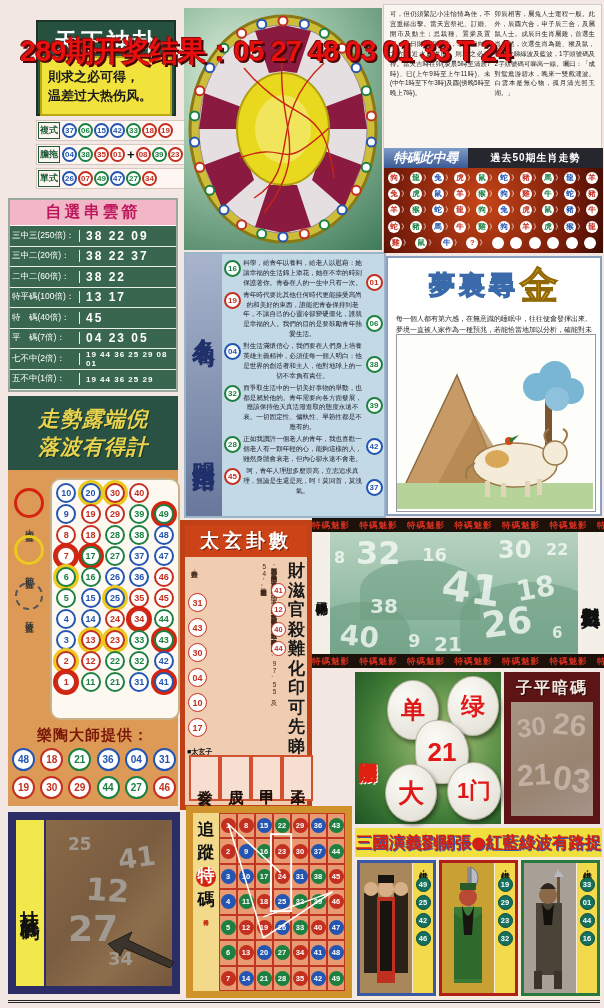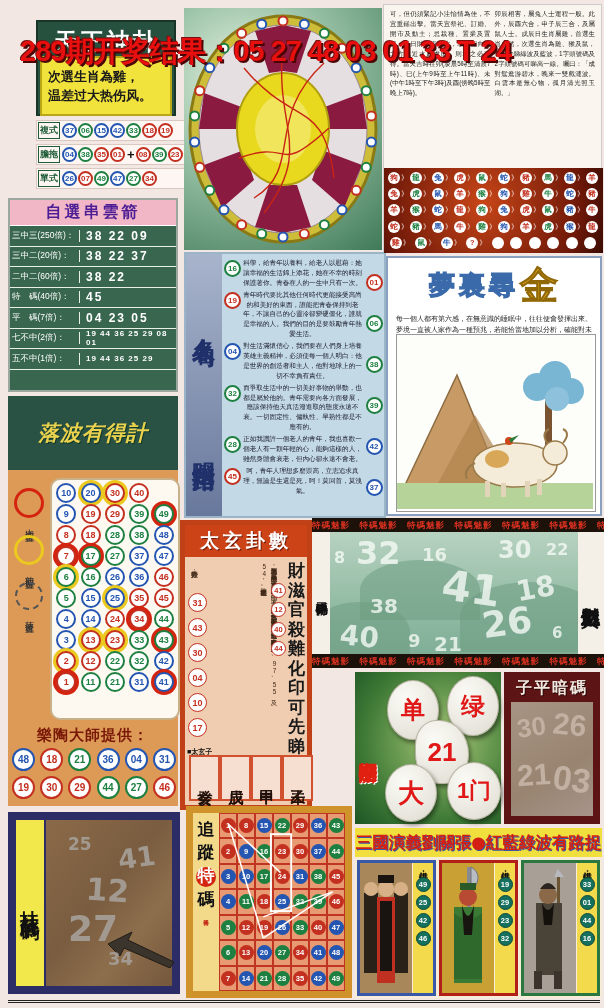--- a/index.html
+++ b/index.html
@@ -242,7 +242,7 @@
     <div class="tw-title serif">天王神卦</div>
   </div>
   <div class="panel" id="tw-note">
-    <div class="serif">次選生肖為雞，</div>
+    <div class="serif">則求之必可得，</div>
     <div class="serif">温差过大热伤风。</div>
   </div>
   <div class="panel" id="tw-rows">

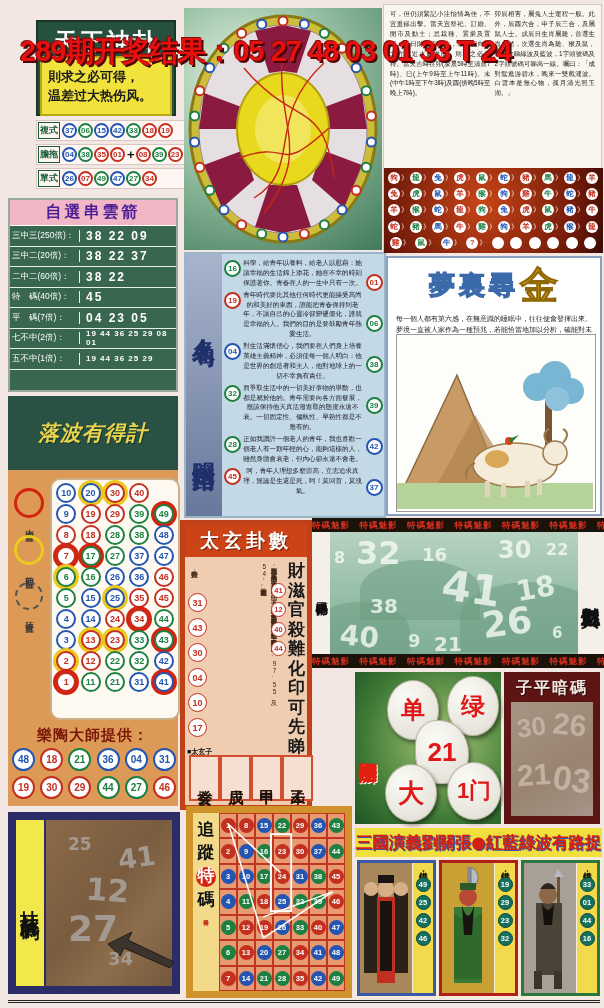--- a/index.html
+++ b/index.html
@@ -662,6 +662,10 @@
       <div>可，但仍須緊記小注怡情為佳，不宜重鎚出擊。當天宜祭祀、訂婚、開市及動土；忌栽種、置業及置田。是日財神臨正北，求財宜向正北方或近水處求取，則求之必可得。當天吉時在卯(凌晨5時至清晨7時)、巳(上午9時至上午11時)、未(中午1時至下午3時)及酉(傍晚5時至晚上7時)。</div>
       <div>卯辰相害，屬兔人士運程一般。此外，辰酉六合，申子辰三合，及屬鼠人士。戌辰日生肖屬雞，首選生肖自然，次選生肖為雞、猴及鼠，色波先睇綠波及藍波，1字頭號碼及2字頭號碼可睇高一線。囑曰：「成對鴛鴦游碧水，晚來一雙戲漣波。白雲本是無心物，孤月清光照玉湖。」</div>
     </div>
+    <div id="sx-bar">
+      <div class="lab">特碼此中尋</div>
+      <div class="sub">過去50期生肖走勢</div>
+    </div>
     <div id="sx-grid">
         <div class="sx-row">
           <div class="sx-cell">

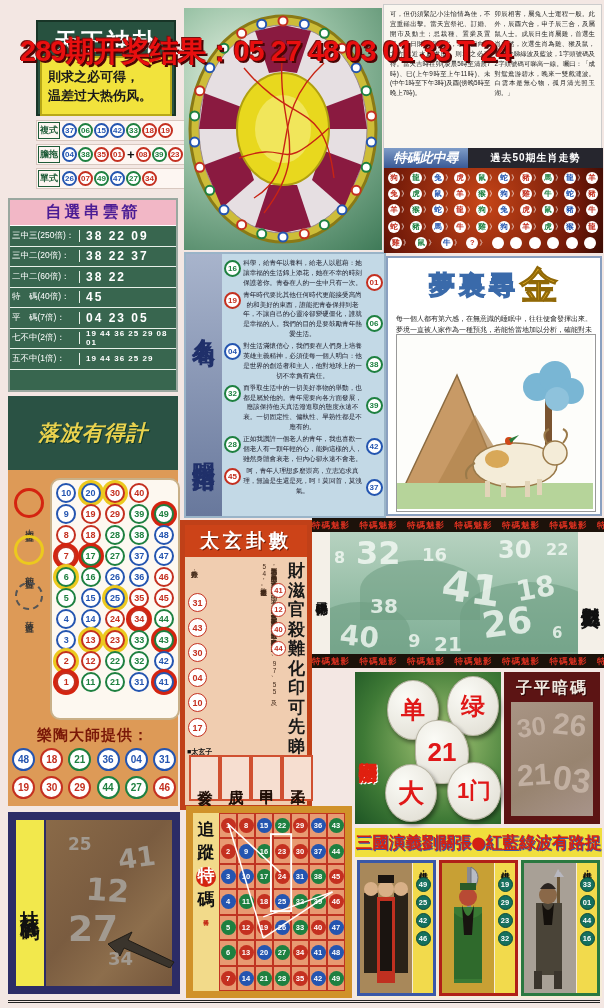--- a/index.html
+++ b/index.html
@@ -40,7 +40,7 @@
 
   
   #zixuan{left:8px;top:198px;width:170px;height:194px;background:#38664f;border:2px solid #9aa8a0;}
-  #zx-title{background:#f2b7c6;color:#4c1d95;font-size:16px;font-weight:900;text-align:center;
+  #zx-title{background:#f2b7c6;color:#be185d;font-size:16px;font-weight:900;text-align:center;
     letter-spacing:3px;padding:2px 0;border-bottom:1px solid #fff;}
   .zx-row{display:flex;align-items:center;border-bottom:1px solid #e8f0e8;height:19.5px;}
   .zx-label{width:70px;color:#fff;font-size:8.5px;flex:none;border-right:1px solid #e8f0e8;

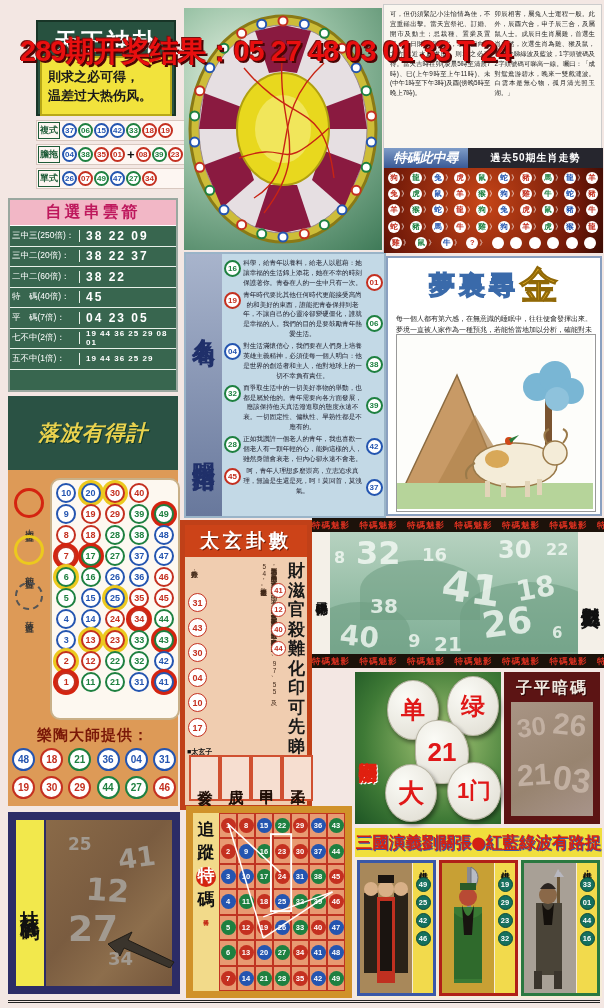--- a/index.html
+++ b/index.html
@@ -292,6 +292,10 @@
         <div class="zx-row">
           <span class="zx-label">二中二(60倍)：</span>
           <span class="zx-val">38 22</span>
+        </div>
+        <div class="zx-row">
+          <span class="zx-label">特平碼(100倍)：</span>
+          <span class="zx-val">13 17</span>
         </div>
         <div class="zx-row">
           <span class="zx-label">特　碼(40倍)：</span>

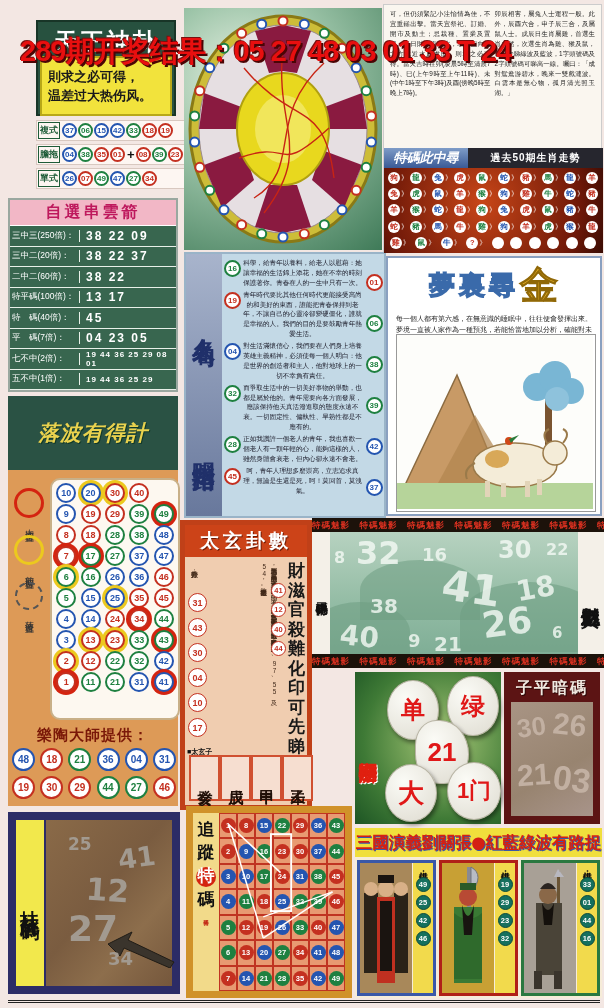--- a/index.html
+++ b/index.html
@@ -318,6 +318,7 @@
 
   <div class="panel" id="zoushi">
     <div id="zs-head">
+      <div class="serif">走勢露端倪</div>
       <div class="serif">落波有得計</div>
     </div>
     <div id="zs-legend">

